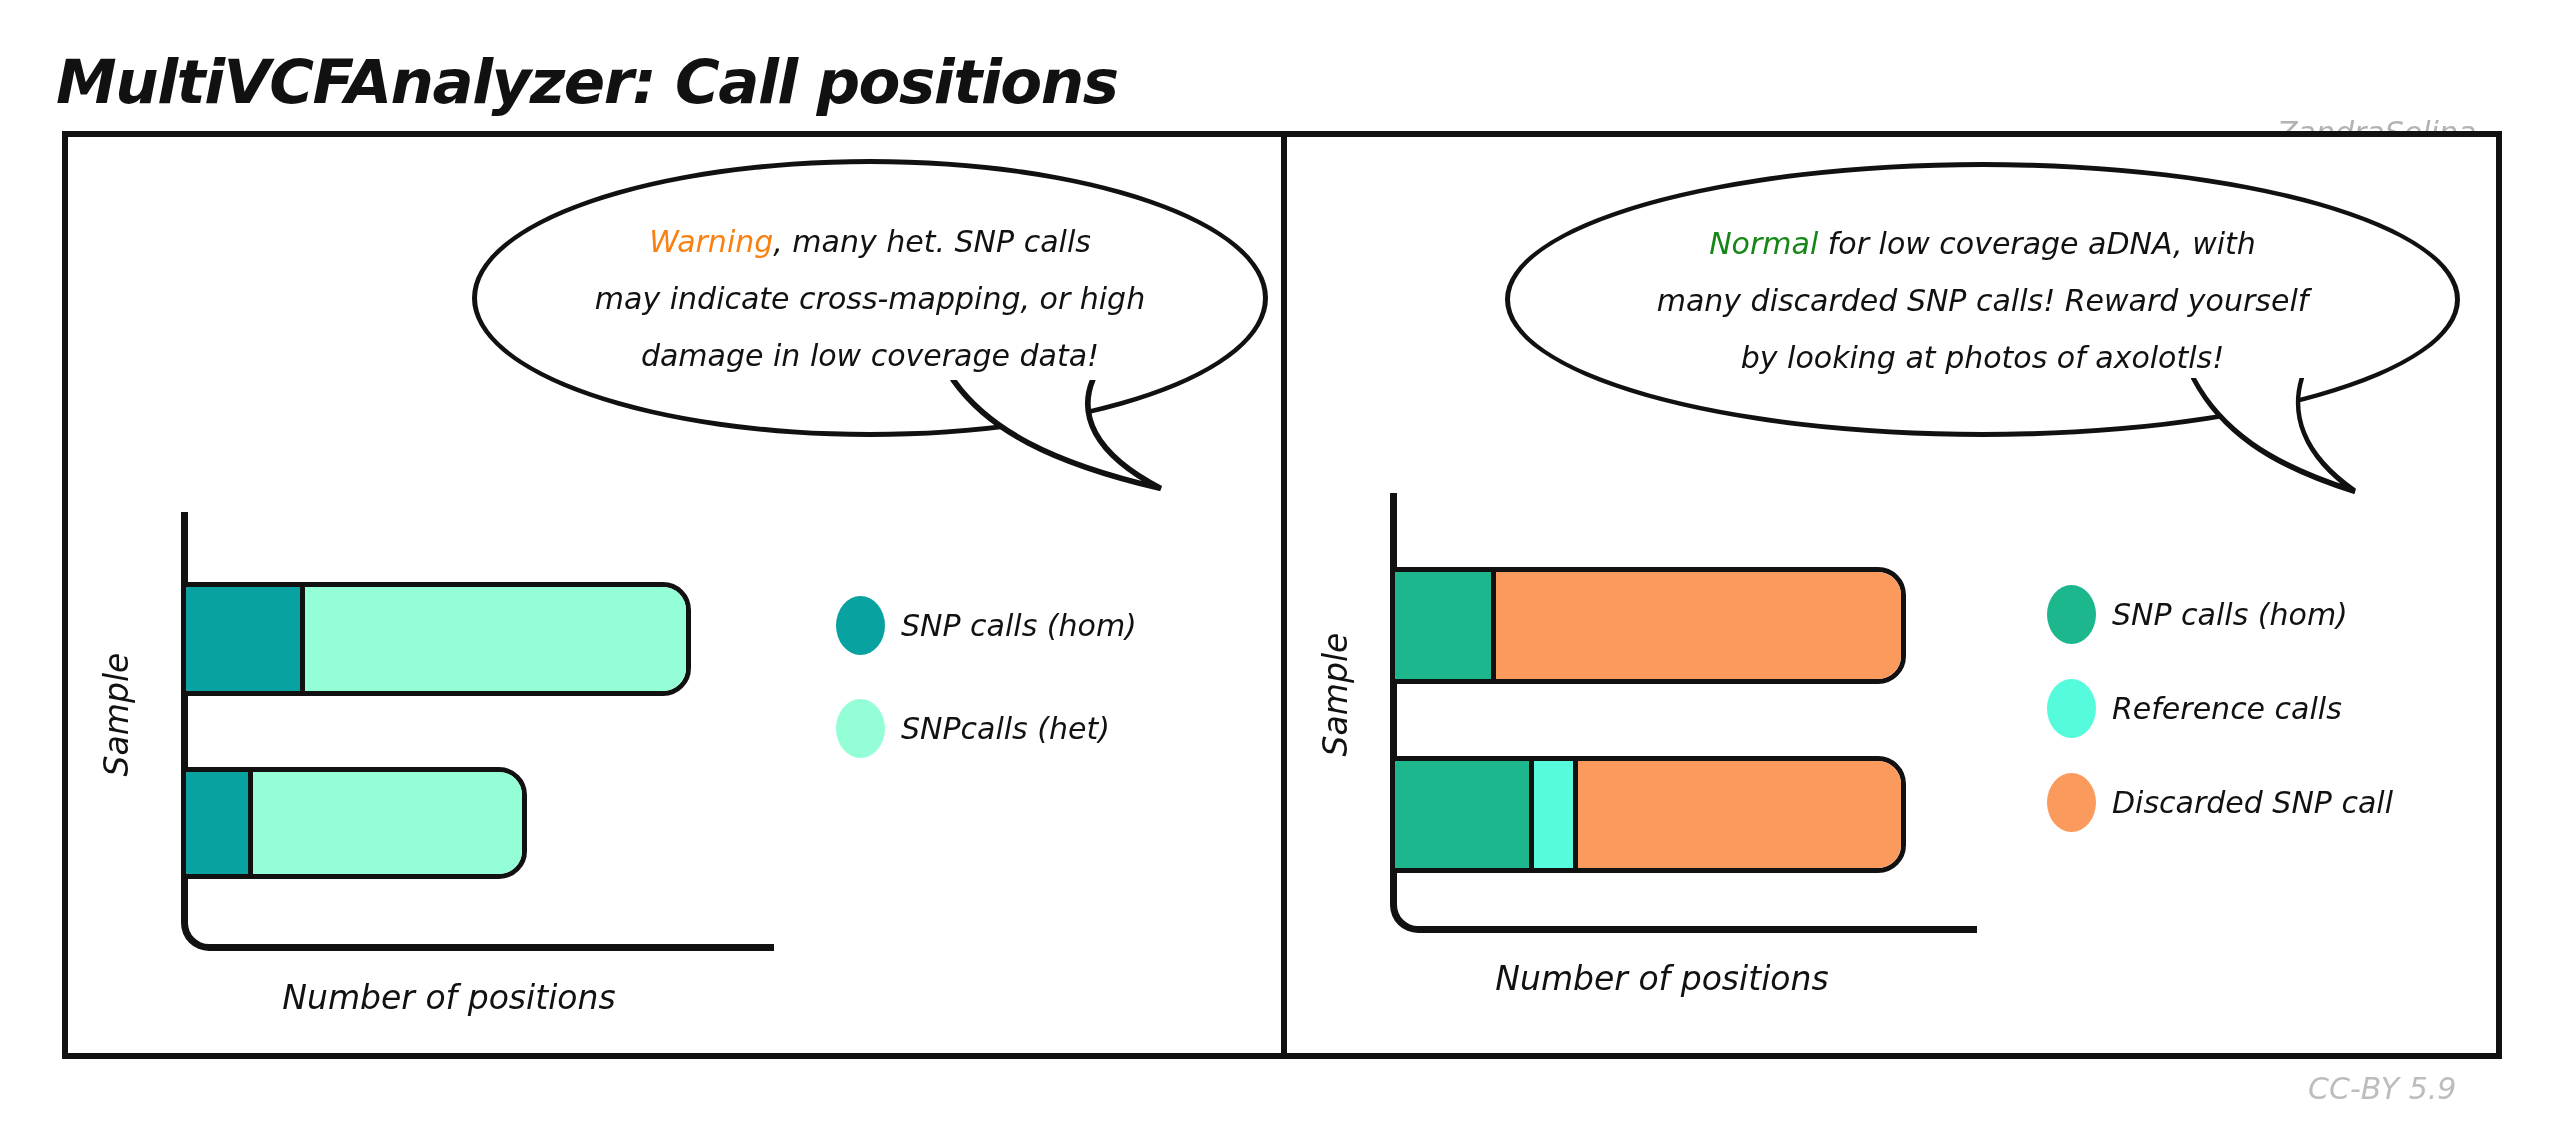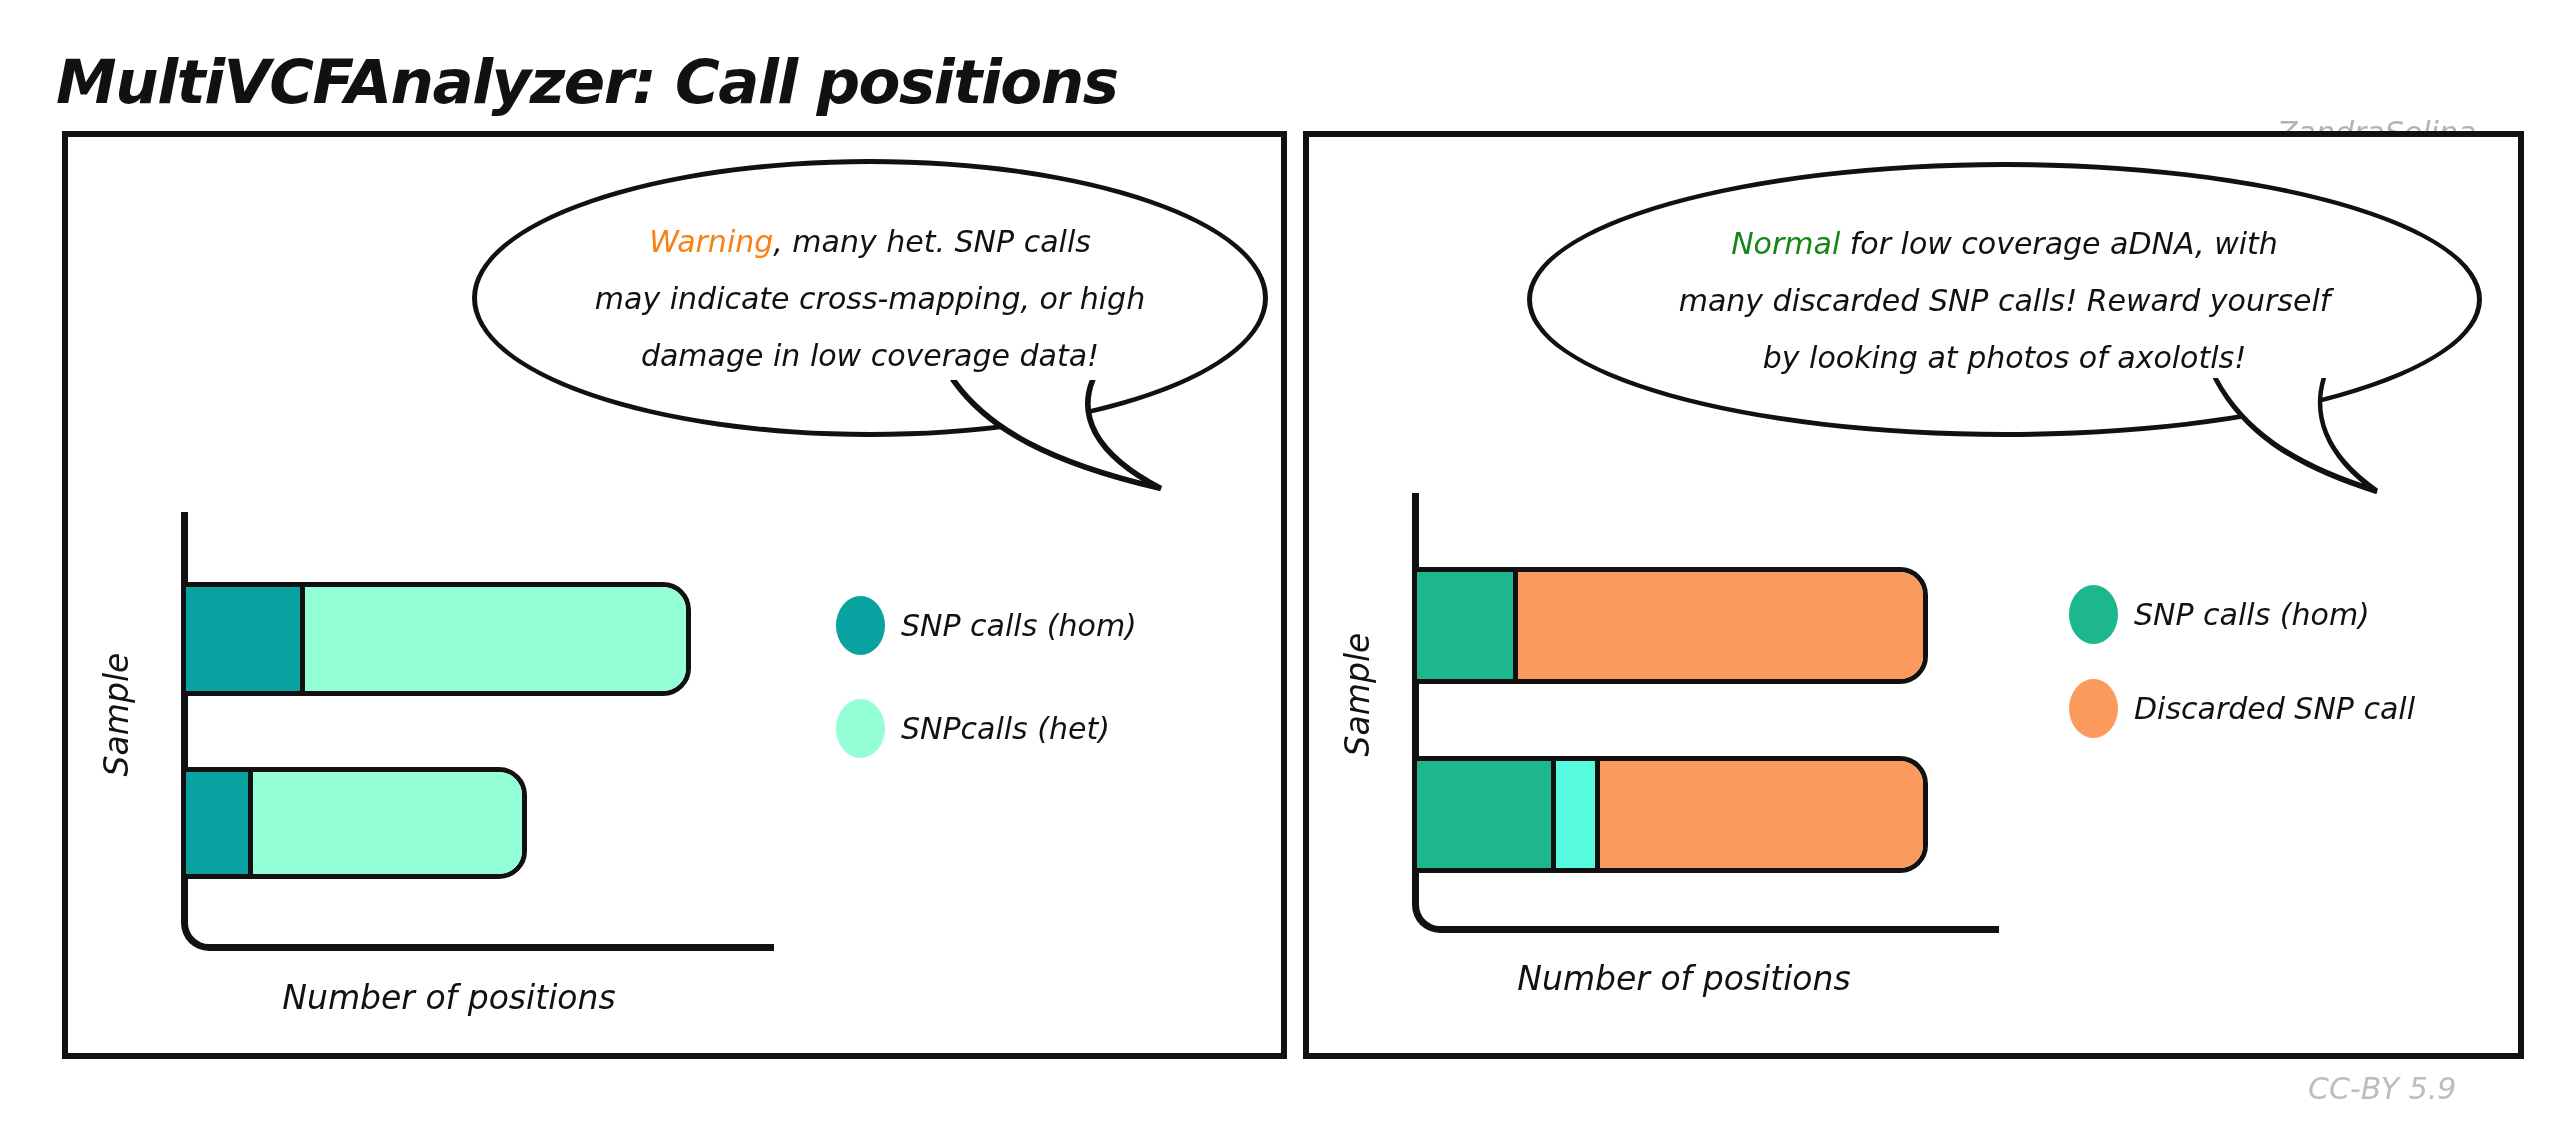--- a/index.html
+++ b/index.html
@@ -12,7 +12,7 @@
 
   .panel{position:absolute;top:131px;height:916px;border:6.2px solid #111;background:#fff;}
   .panel.left{left:62px;width:1213px;}
-  .panel.right{left:1281px;width:1209px;margin-left:22px;}
+  .panel.right{left:1281px;width:1209px;}
 
   
   .bubble{position:absolute;border:5.2px solid #111;border-radius:50%;background:#fff;z-index:2;}

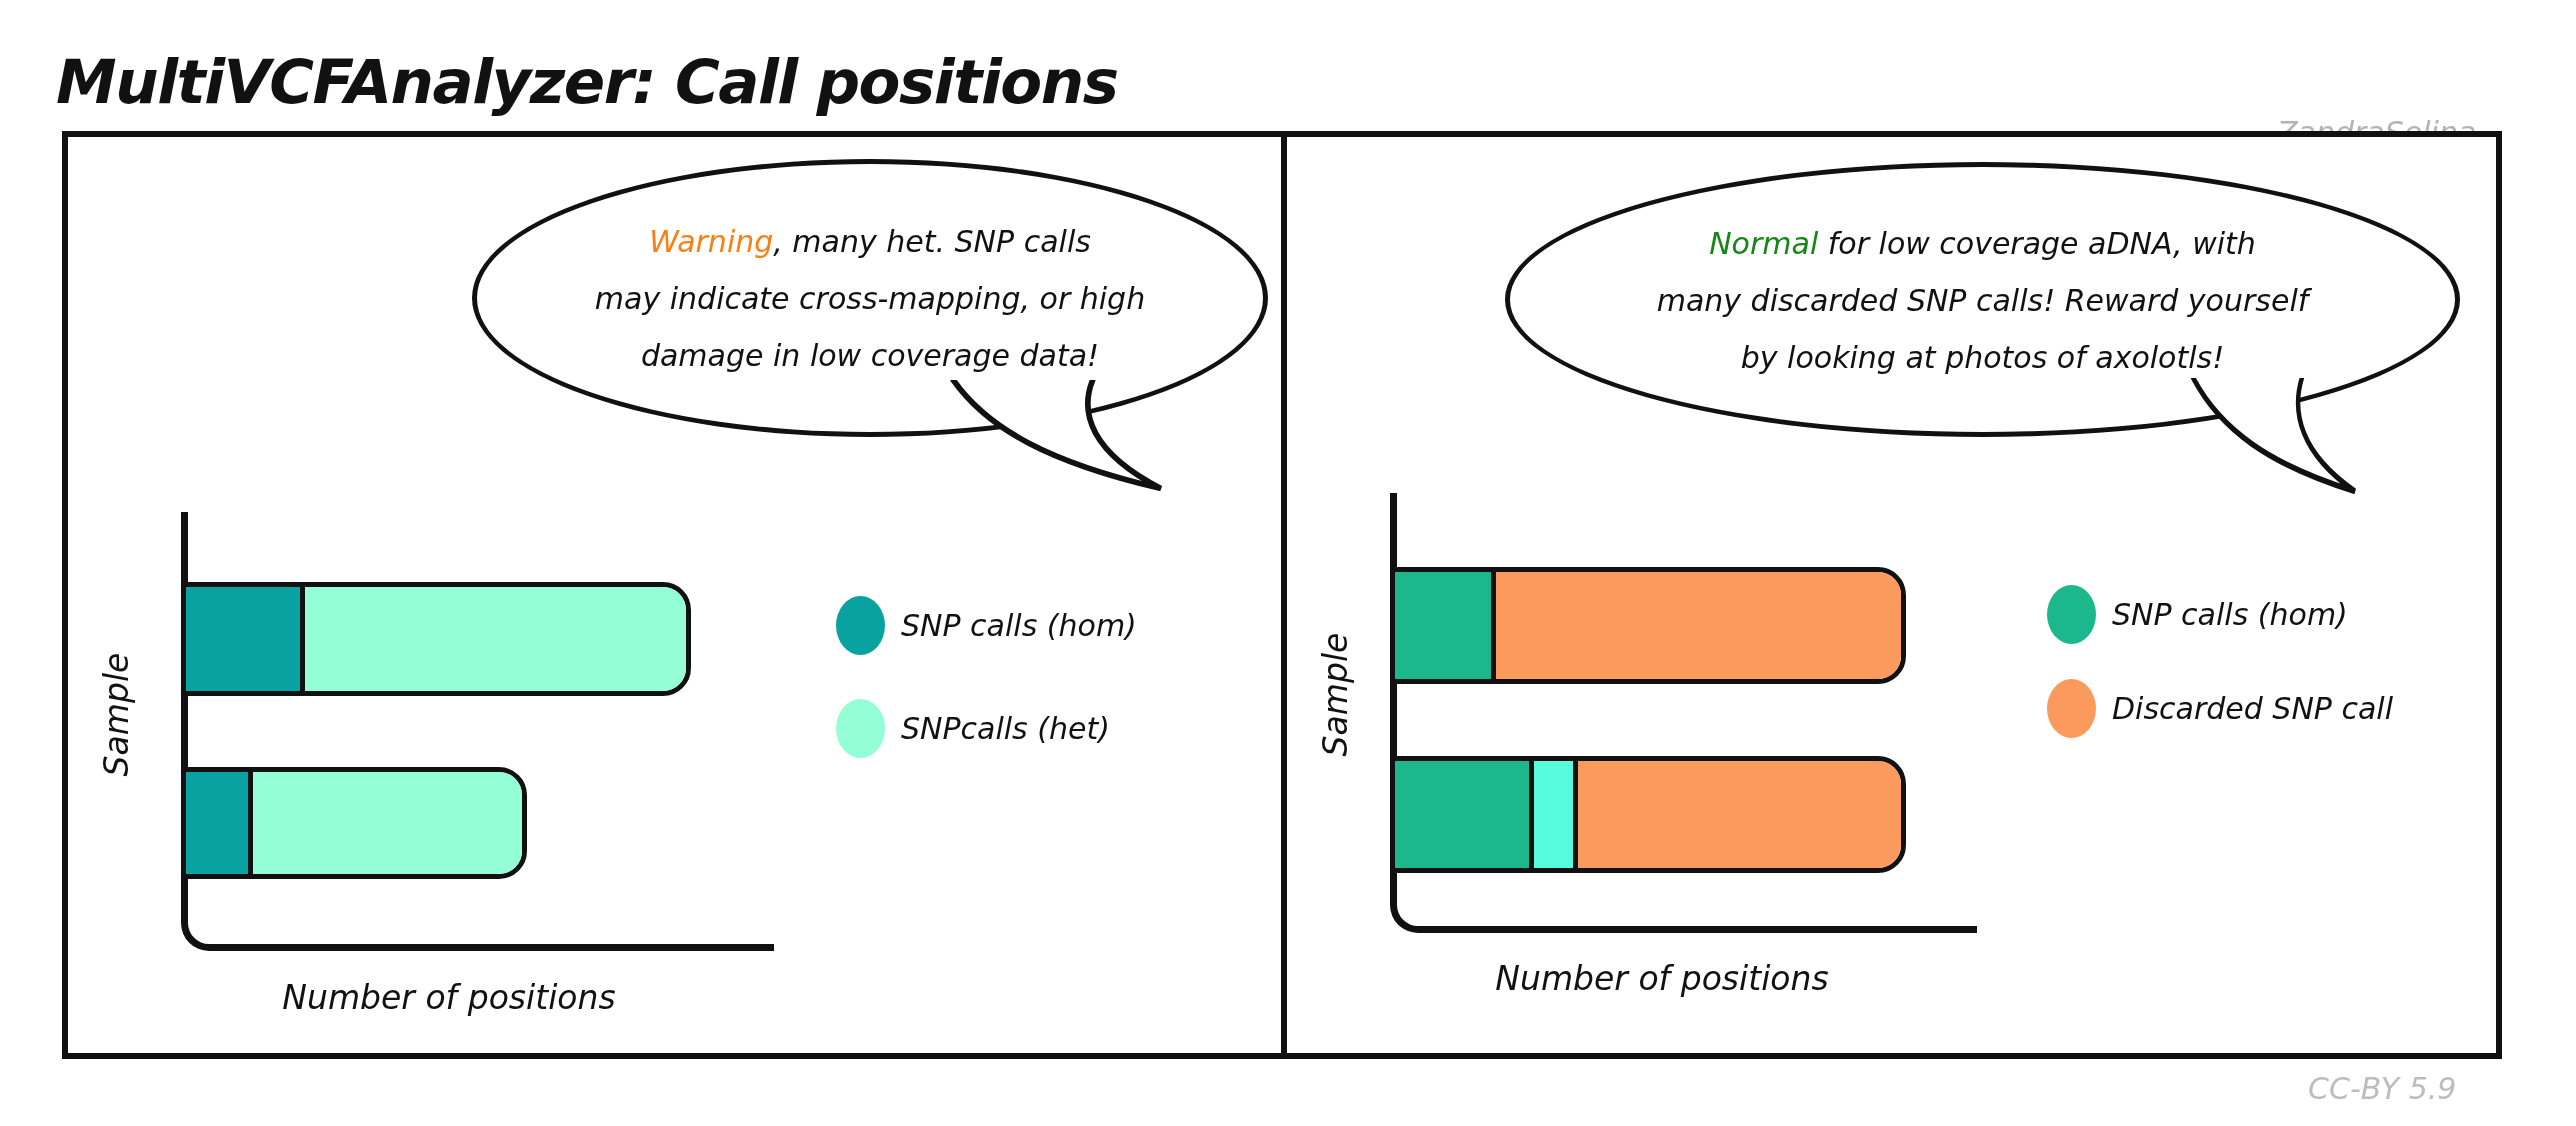--- a/index.html
+++ b/index.html
@@ -139,6 +139,10 @@
         <span>SNP calls (hom)</span>
       </div>
       <div class="legend-item">
+        <span class="swatch" style="background: rgb(85, 251, 220);"></span>
+        <span>Reference calls</span>
+      </div>
+      <div class="legend-item">
         <span class="swatch" style="background: rgb(251, 154, 93);"></span>
         <span>Discarded SNP call</span>
       </div>

